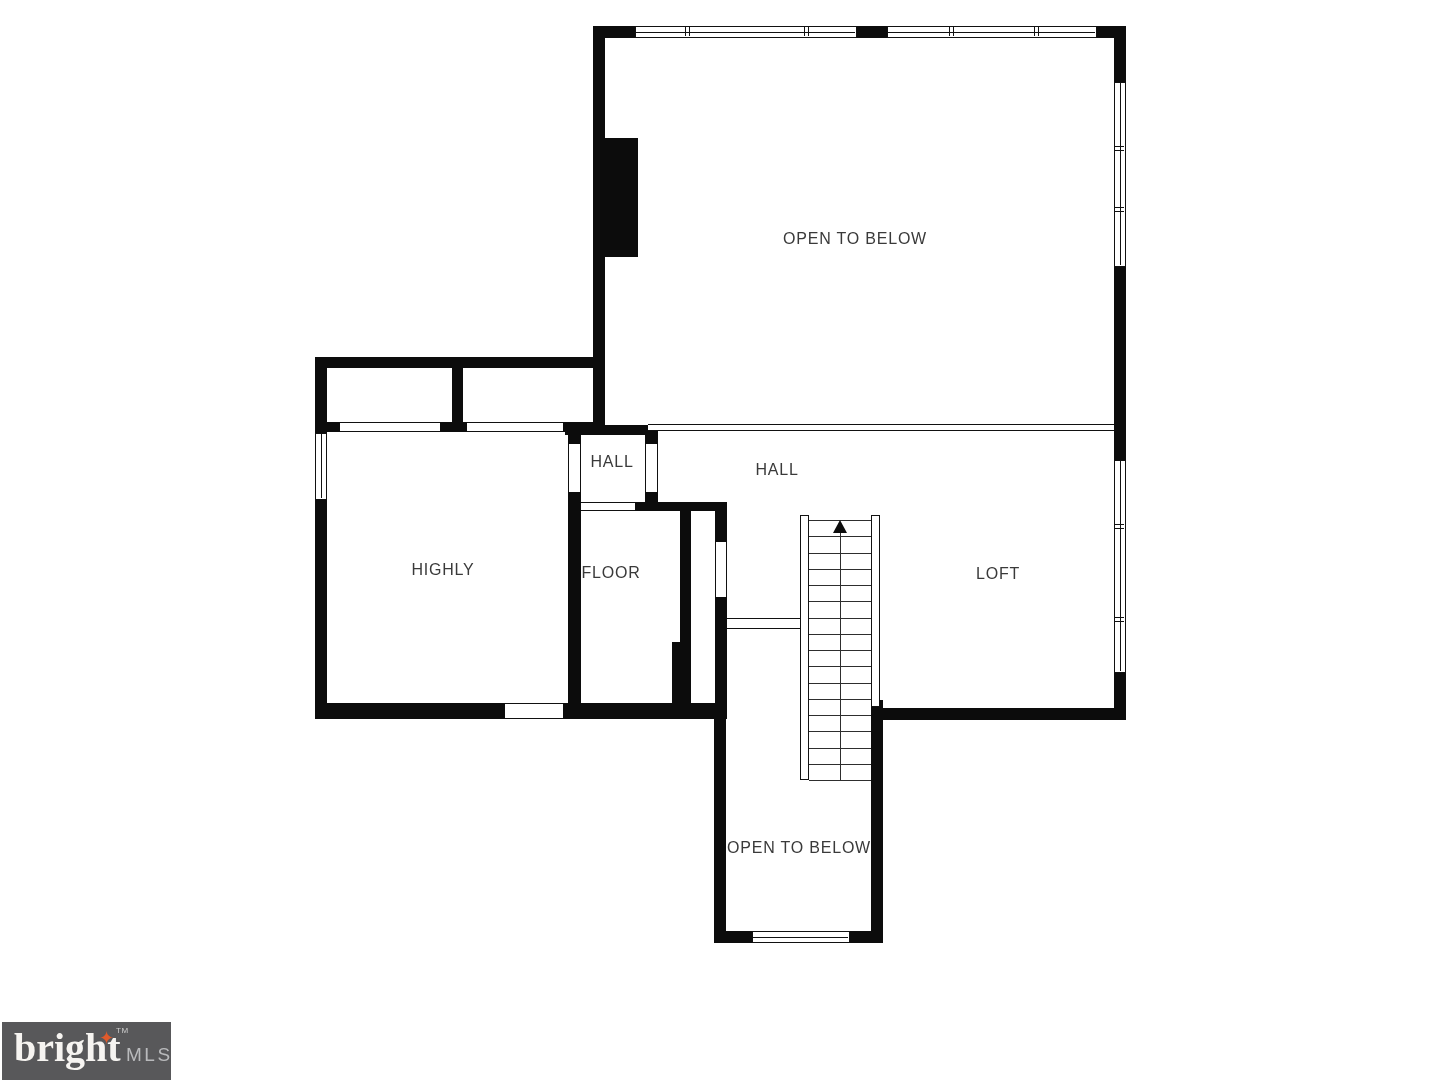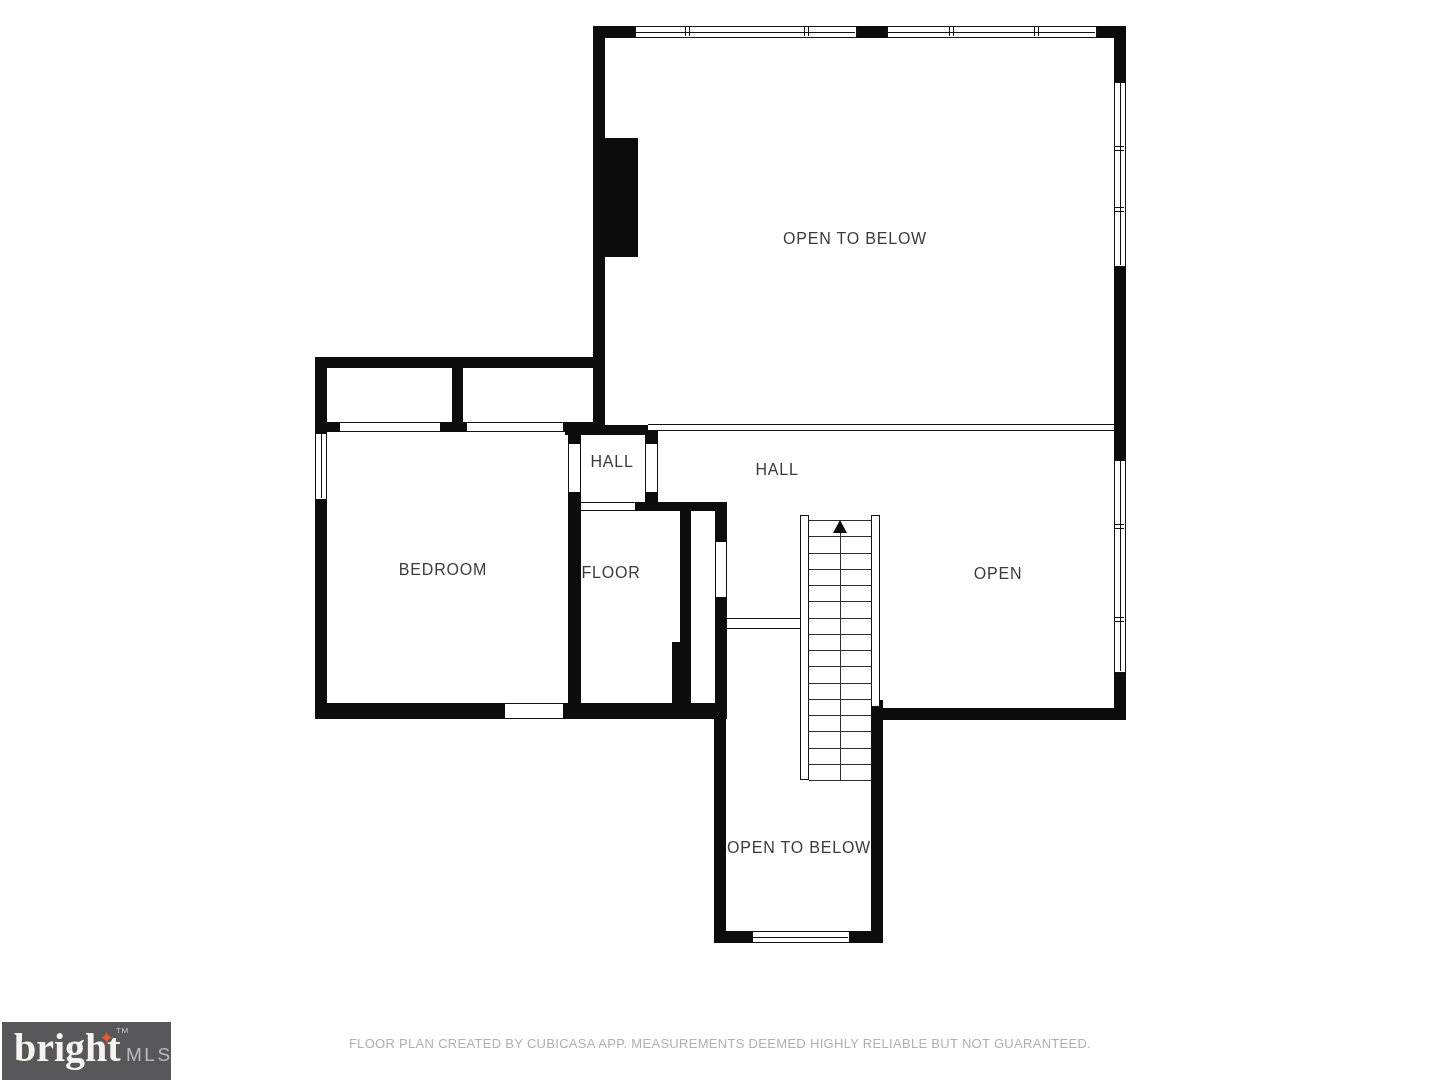--- a/index.html
+++ b/index.html
@@ -137,7 +137,7 @@
   <div class="room-label" style="left:855px;top:239px">OPEN TO BELOW</div>
   <div class="room-label" style="left:612px;top:462px">HALL</div>
   <div class="room-label" style="left:777px;top:470px">HALL</div>
-  <div class="room-label" style="left:443px;top:570px">BEDROOM</div>
+  <div class="room-label" style="left:443px;top:570px">HIGHLY</div>
   <div class="room-label" style="left:611px;top:573px">FLOOR</div>
   <div class="room-label" style="left:998px;top:574px">OPEN</div>
   <div class="room-label" style="left:799px;top:848px">OPEN TO BELOW</div>

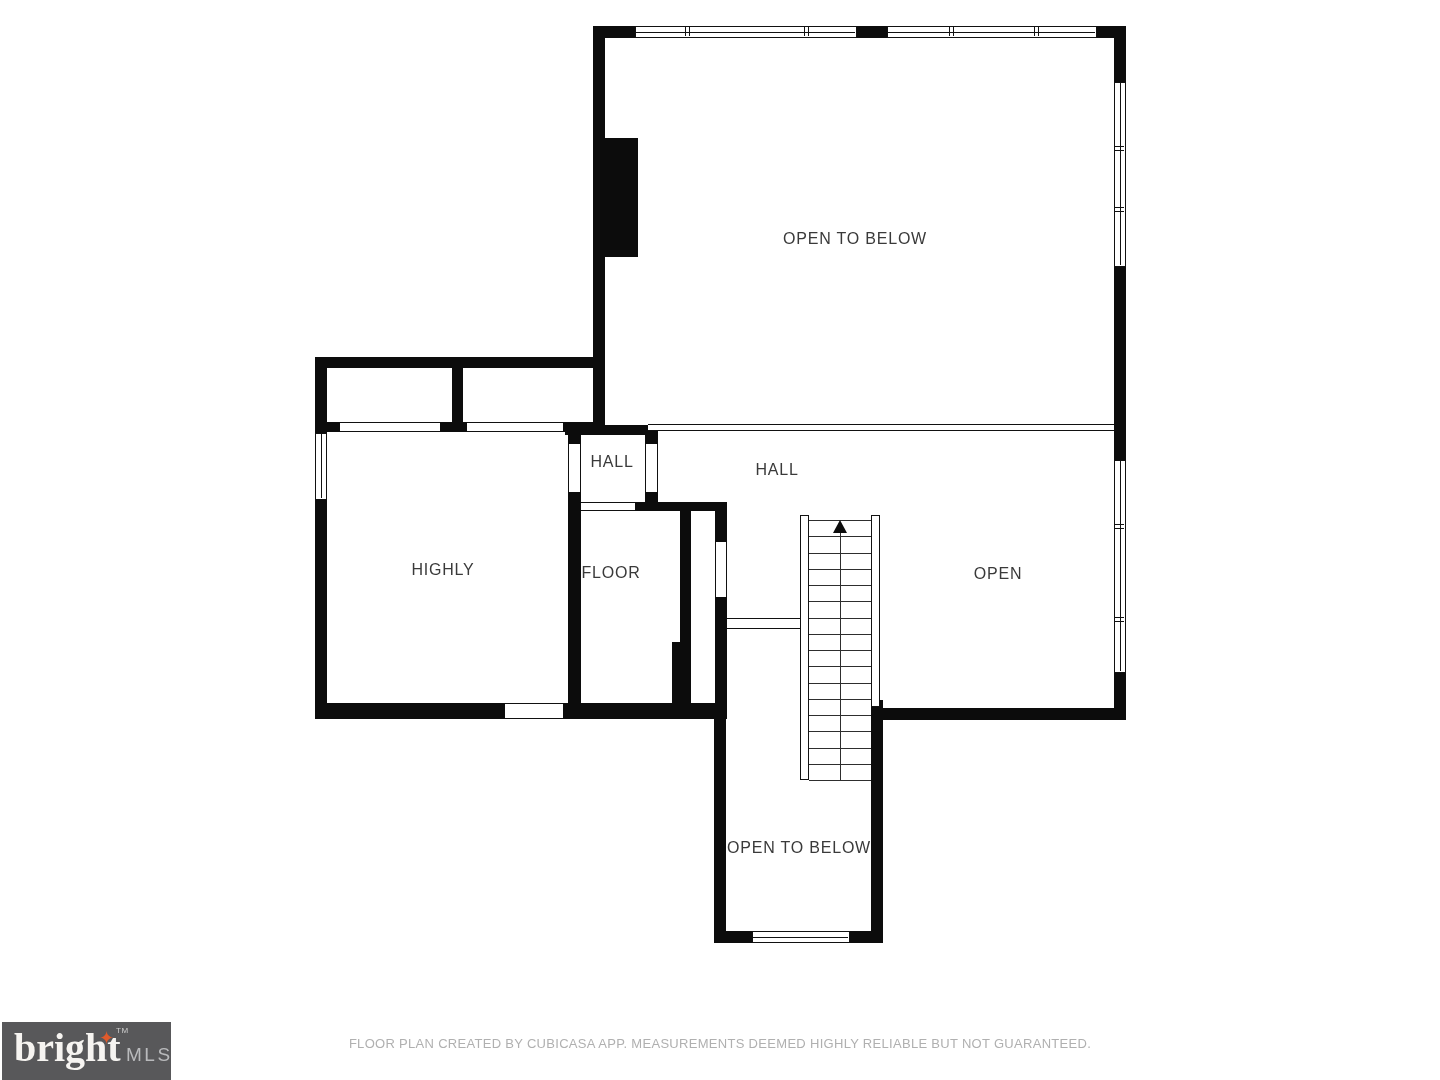--- a/index.html
+++ b/index.html
@@ -139,7 +139,7 @@
   <div class="room-label" style="left:777px;top:470px">HALL</div>
   <div class="room-label" style="left:443px;top:570px">HIGHLY</div>
   <div class="room-label" style="left:611px;top:573px">FLOOR</div>
-  <div class="room-label" style="left:998px;top:574px">OPEN</div>
+  <div class="room-label" style="left:998px;top:574px">LOFT</div>
   <div class="room-label" style="left:799px;top:848px">OPEN TO BELOW</div>
 
   <div id="footer">FLOOR PLAN CREATED BY CUBICASA APP. MEASUREMENTS DEEMED HIGHLY RELIABLE BUT NOT GUARANTEED.</div>

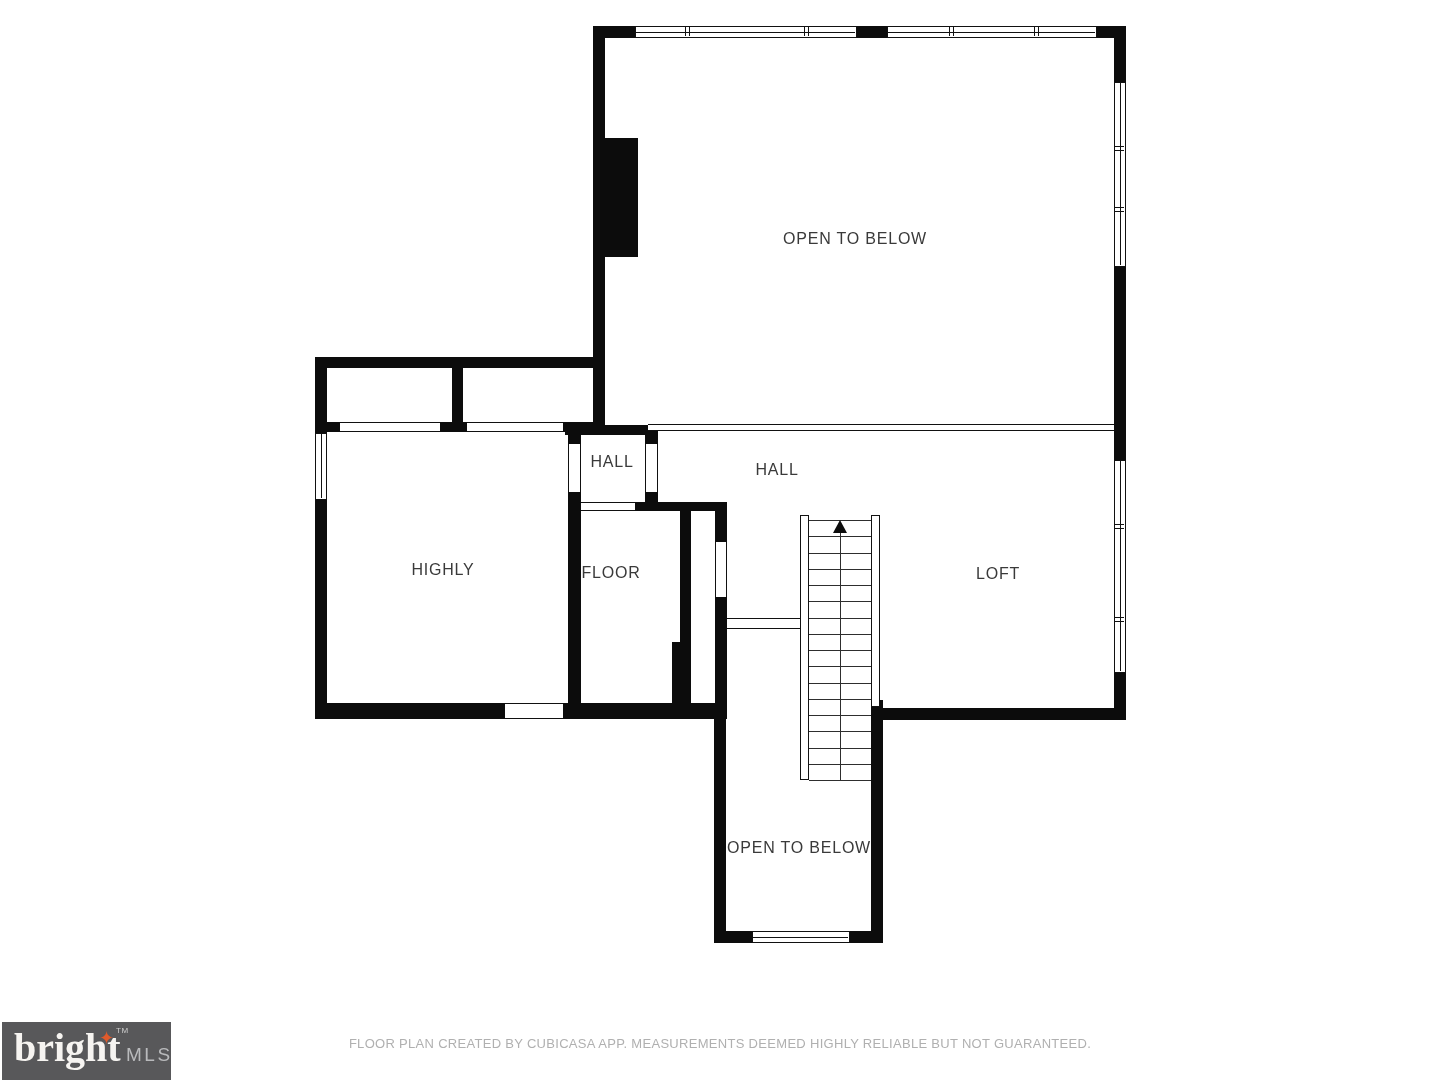--- a/index.html
+++ b/index.html
@@ -142,7 +142,6 @@
   <div class="room-label" style="left:998px;top:574px">LOFT</div>
   <div class="room-label" style="left:799px;top:848px">OPEN TO BELOW</div>
 
-  <div id="footer">FLOOR PLAN CREATED BY CUBICASA APP. MEASUREMENTS DEEMED HIGHLY RELIABLE BUT NOT GUARANTEED.</div>
 
   <div id="logo">
     <span class="brand">bright</span>

